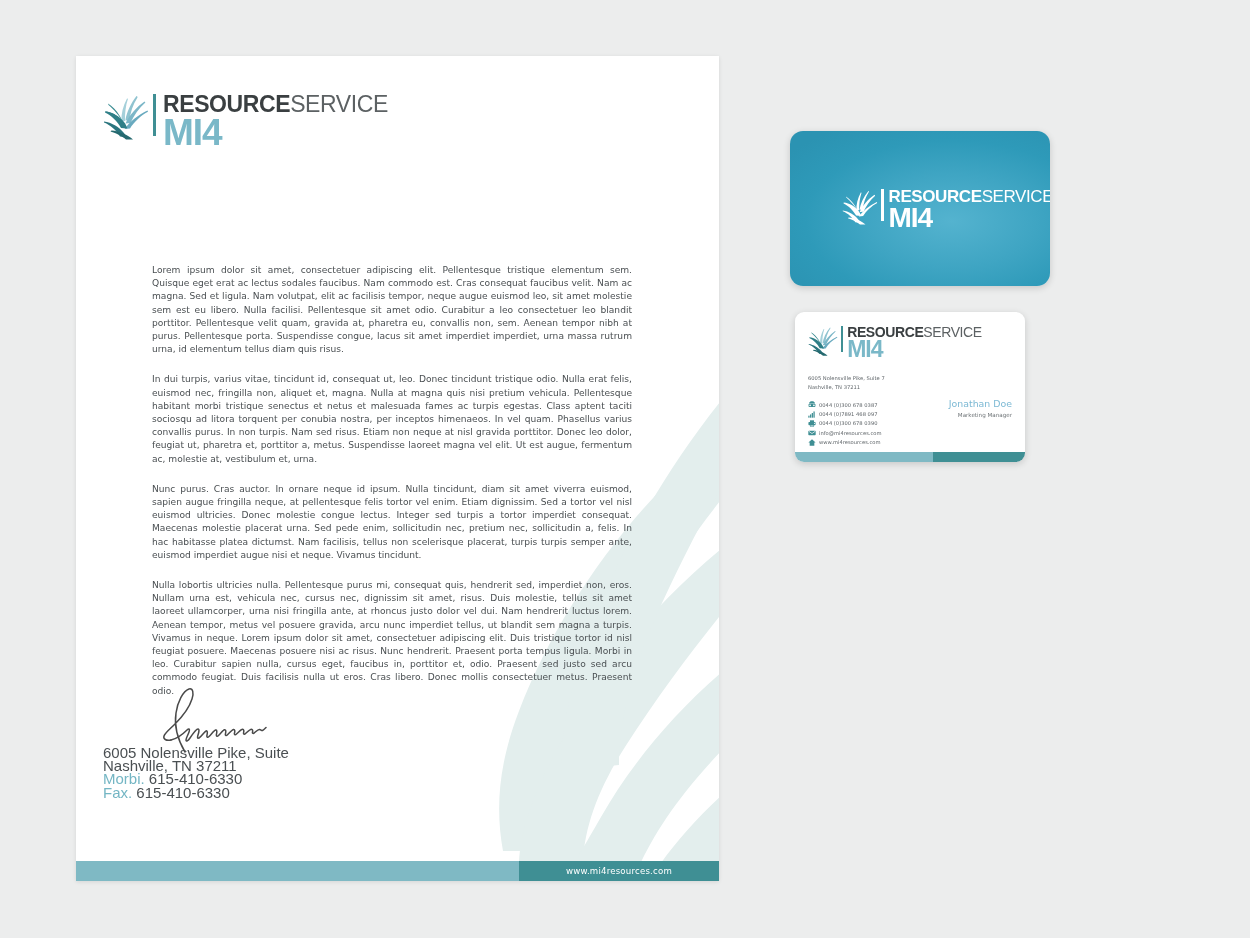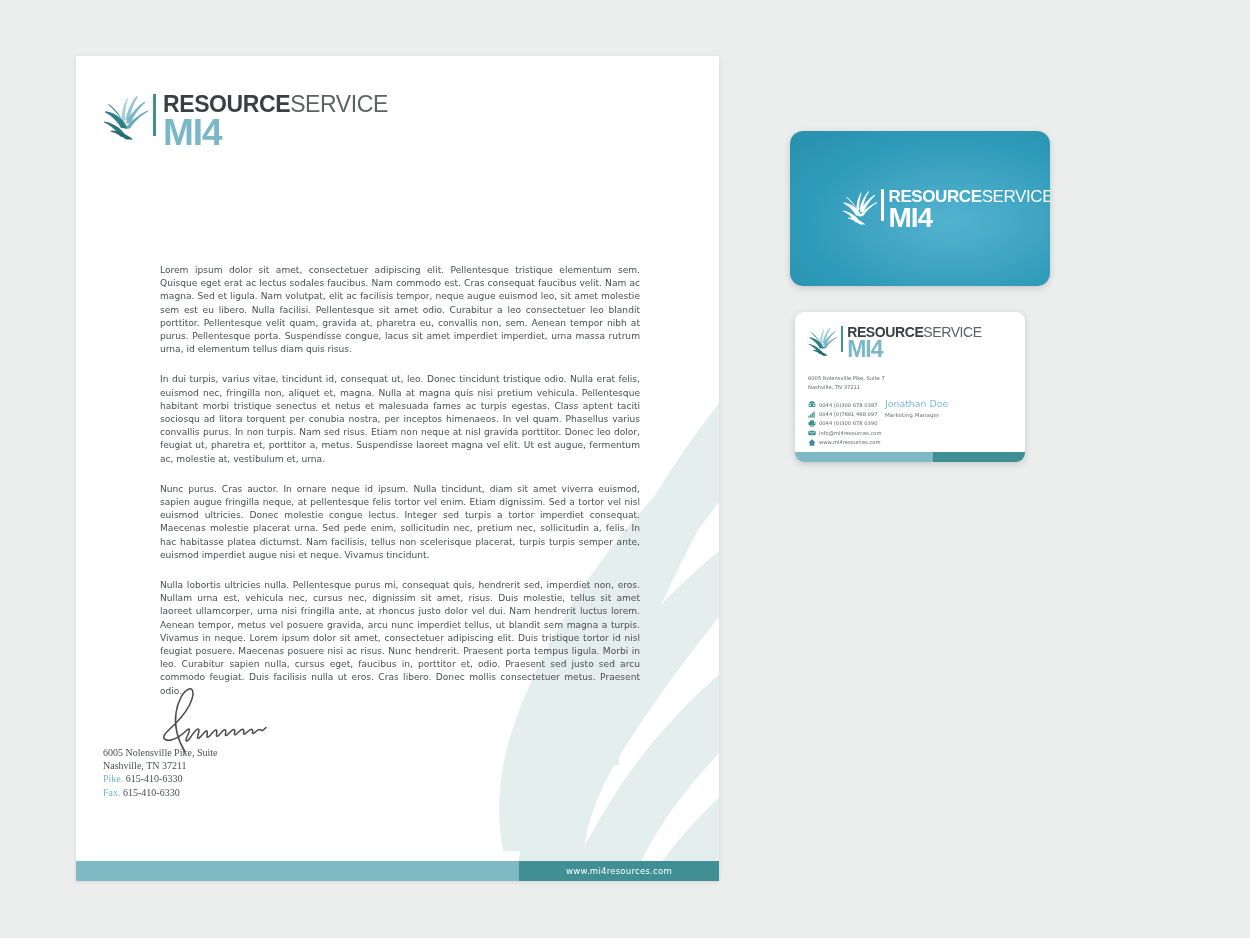--- a/index.html
+++ b/index.html
@@ -87,7 +87,7 @@
   
   .lh-body {
     position: absolute;
-    left: 84px;
+    left: 76px;
     top: 208px;
     width: 480px;
   }

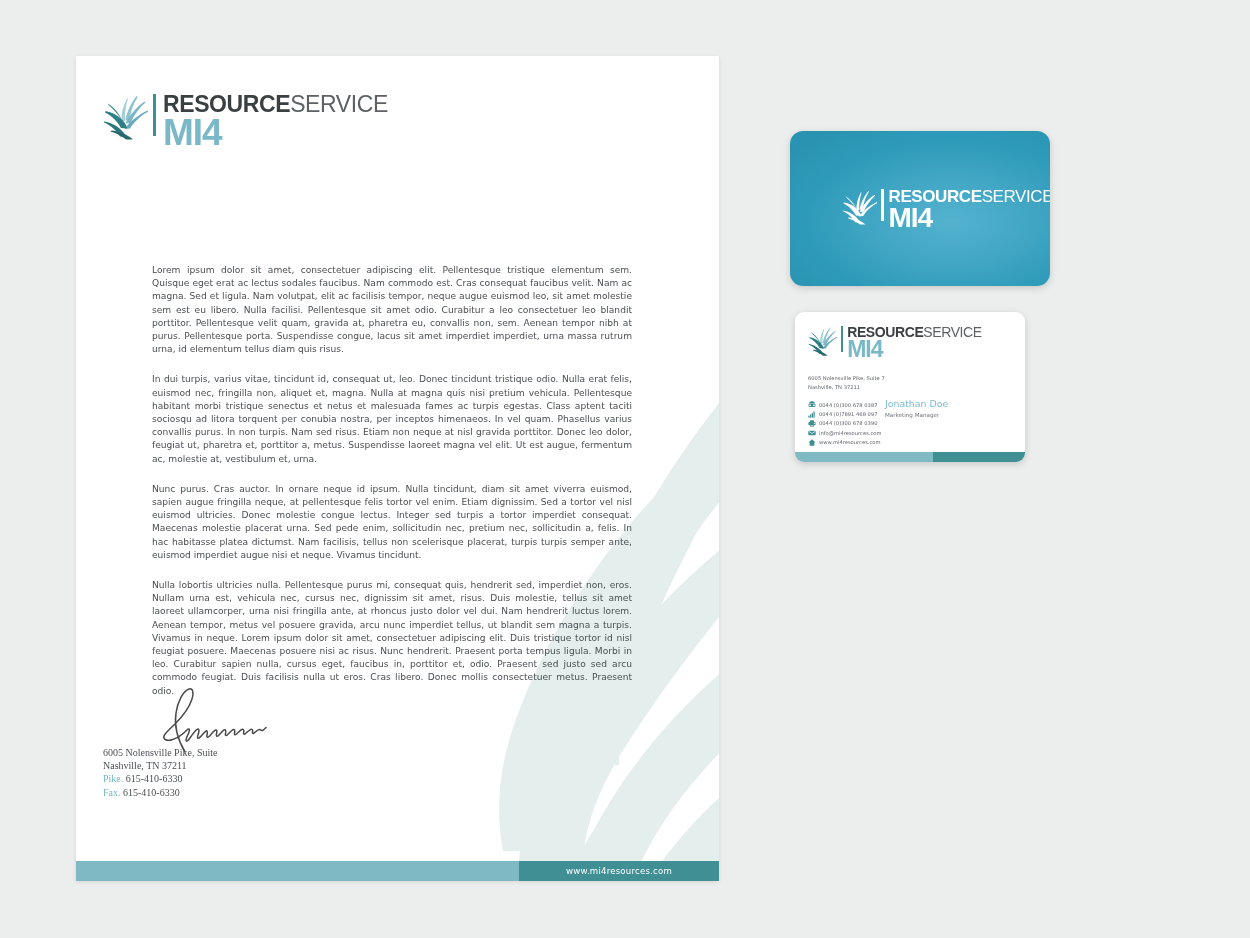--- a/index.html
+++ b/index.html
@@ -229,9 +229,9 @@
 
   .cb-person {
     position: absolute;
-    right: 30px;
+    right: 13px;
     top: 86px;
-    text-align: left;
+    text-align: right;
     width: 110px;
   }
   .cb-name {

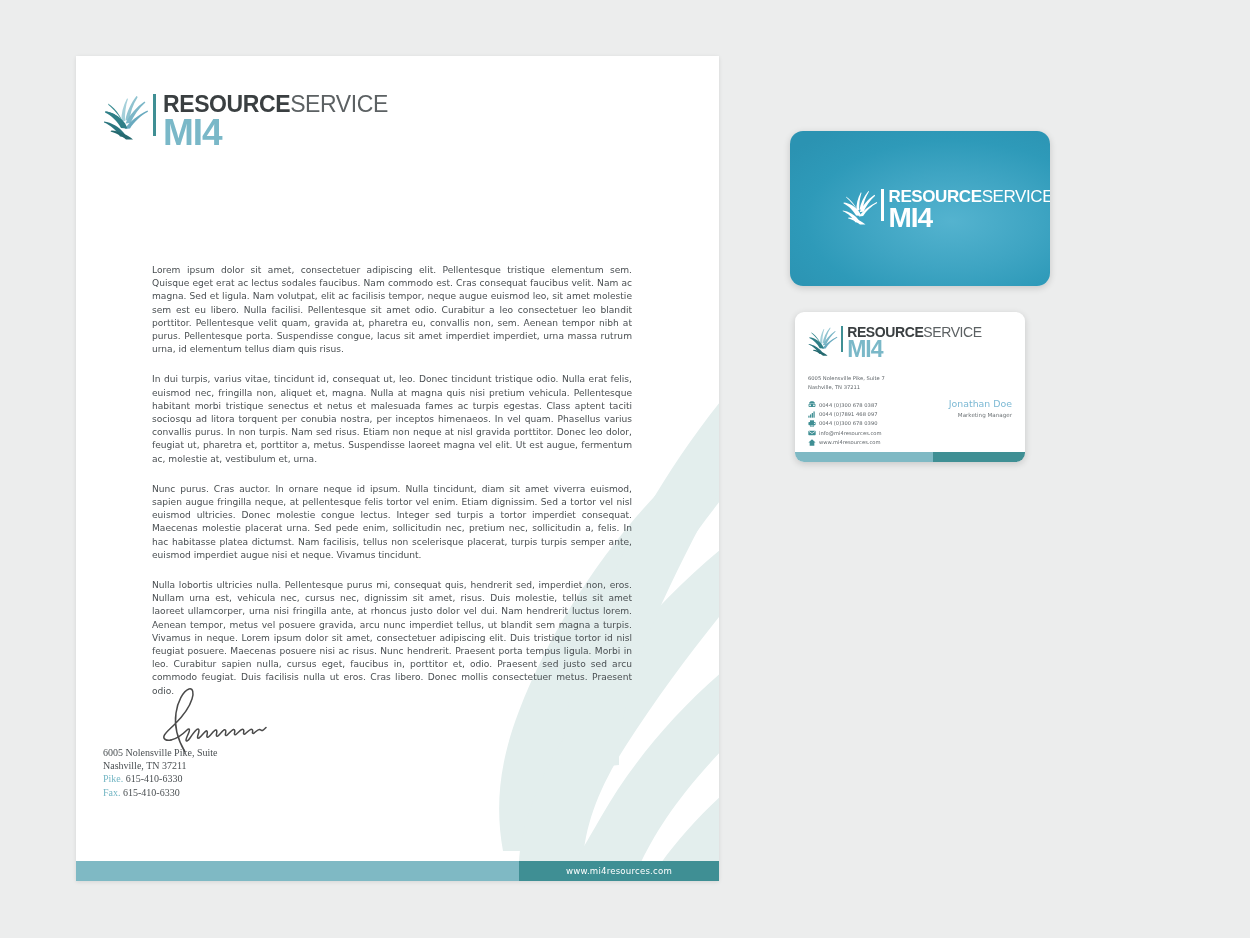--- a/index.html
+++ b/index.html
@@ -114,8 +114,8 @@
     position: absolute;
     left: 27px;
     bottom: 82px;
-    font-family: Liberation Serif, serif;
-    font-size: 10px;
+    font-family: Liberation Sans, sans-serif;
+    font-size: 15px;
     line-height: 13.3px;
     color: #4a4f52;
     white-space: nowrap;

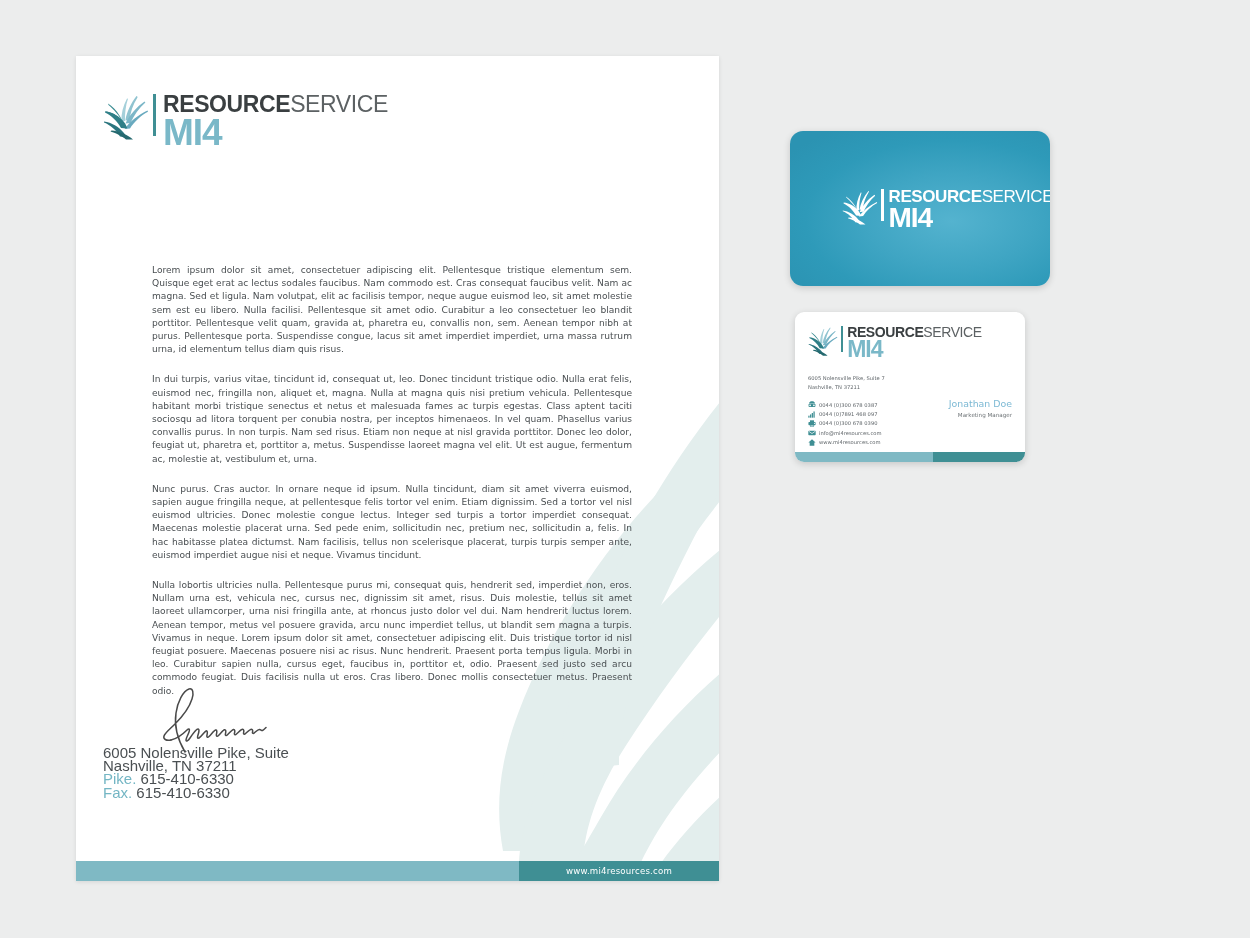--- a/index.html
+++ b/index.html
@@ -308,7 +308,7 @@
   <div class="lh-footer">
     <div>6005 Nolensville Pike, Suite</div>
     <div>Nashville, TN  37211</div>
-    <div><span class="lbl">Pike.</span> <span>615-410-6330</span></div>
+    <div><span class="lbl">Morbi.</span> <span>615-410-6330</span></div>
     <div><span class="lbl">Fax.</span> <span>615-410-6330</span></div>
   </div>
 

